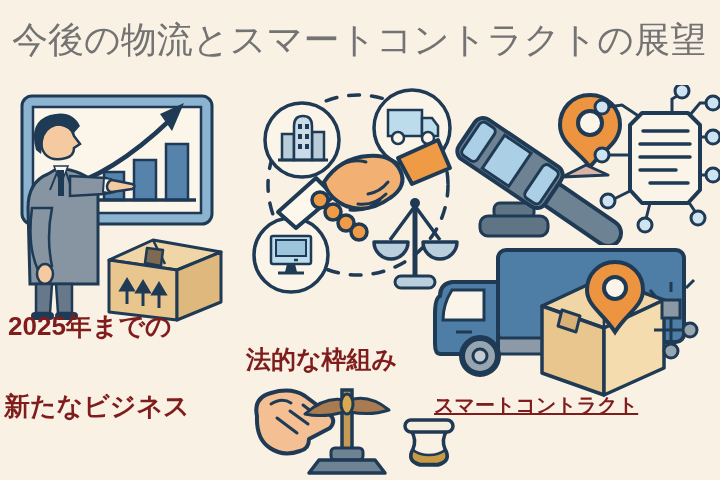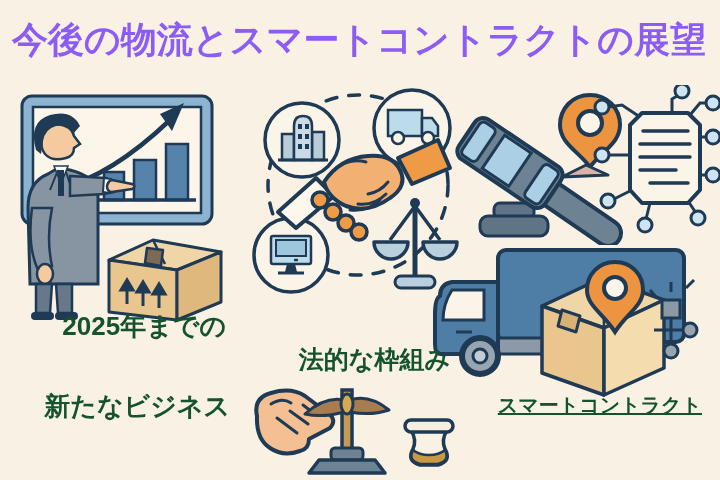--- a/index.html
+++ b/index.html
@@ -11,7 +11,7 @@
   .abs{position:absolute;}
   .title{
     left:12px;top:16px;width:700px;
-    font-size:36px;font-weight:700;color:#8b5cf6;
+    font-size:36px;font-weight:400;color:#737373;
     letter-spacing:0px;white-space:nowrap;
   }
   .caption{

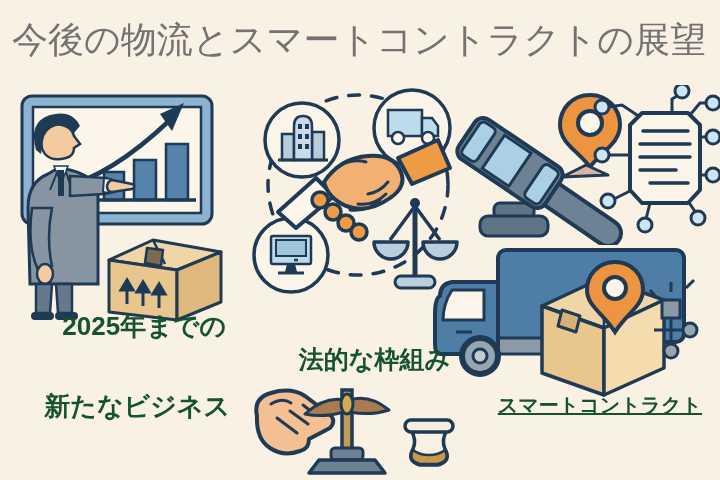--- a/index.html
+++ b/index.html
@@ -15,7 +15,7 @@
     letter-spacing:0px;white-space:nowrap;
   }
   .caption{
-    color:#14532d;font-weight:700;text-align:right;line-height:1.3;
+    color:#7f1d1d;font-weight:700;text-align:left;line-height:1.3;
   }
   .caption span{display:block;}
   .cap-forecast{left:8px;top:310px;width:218px;font-size:26px;}

